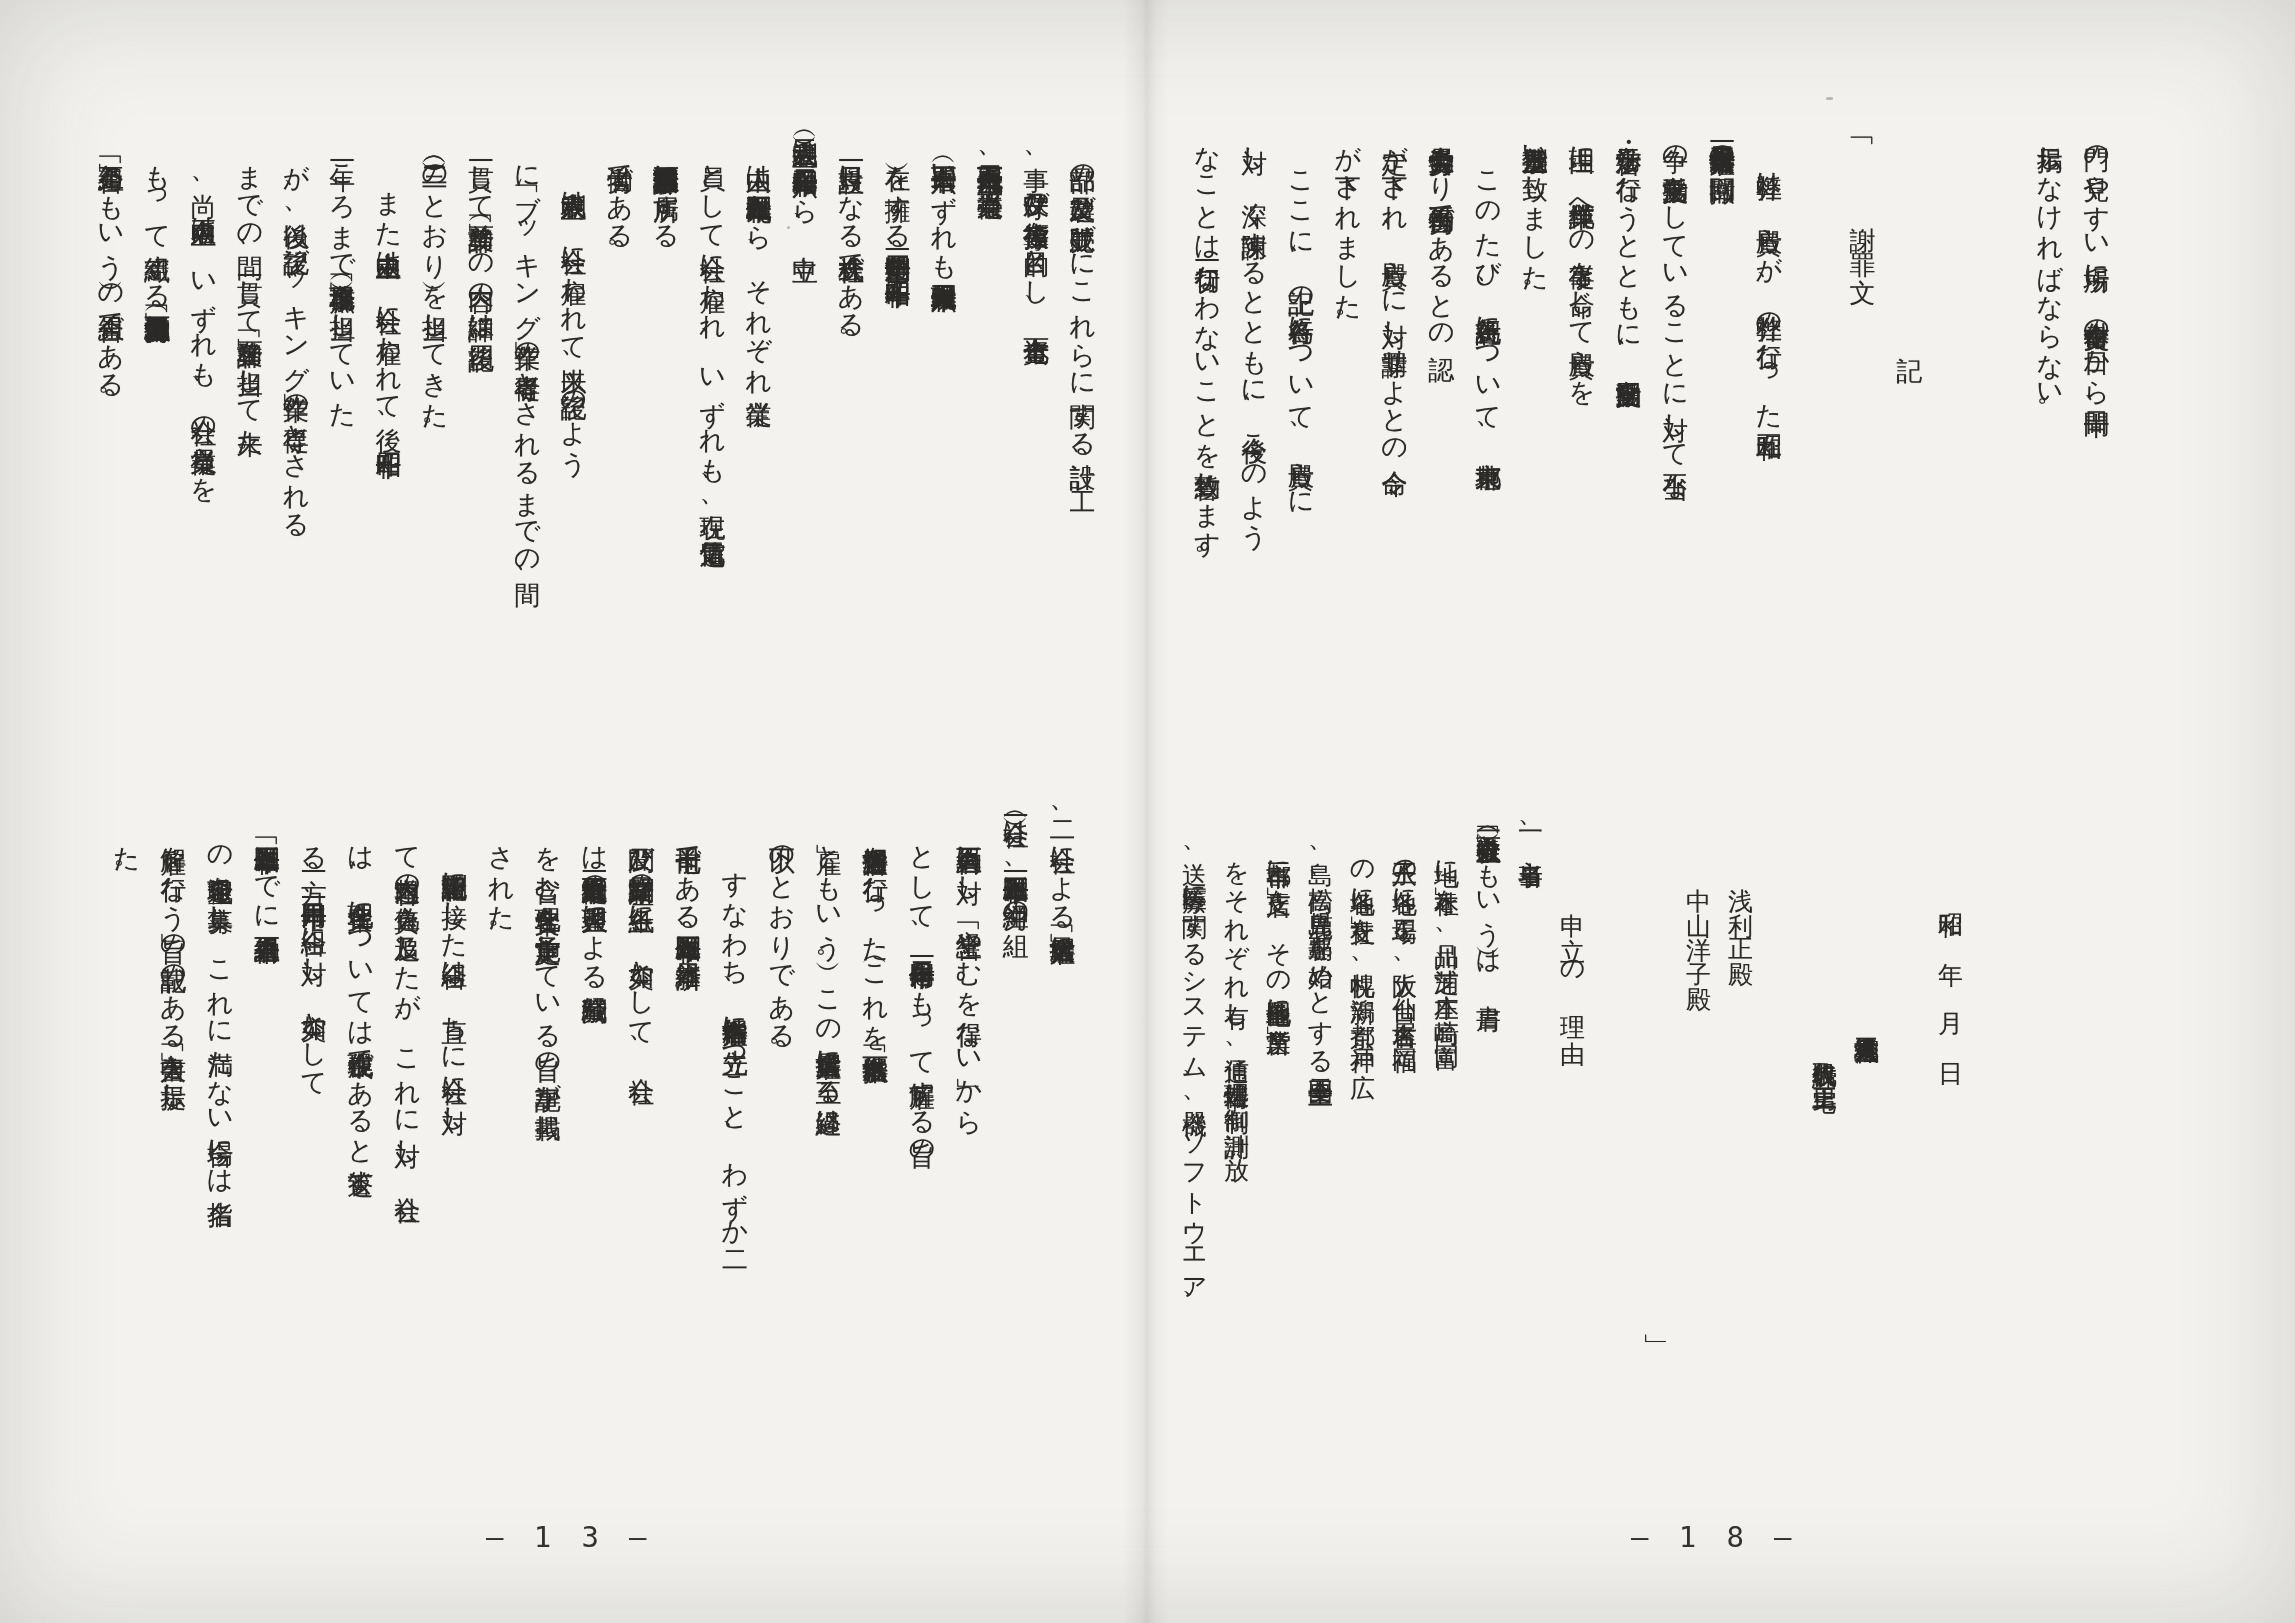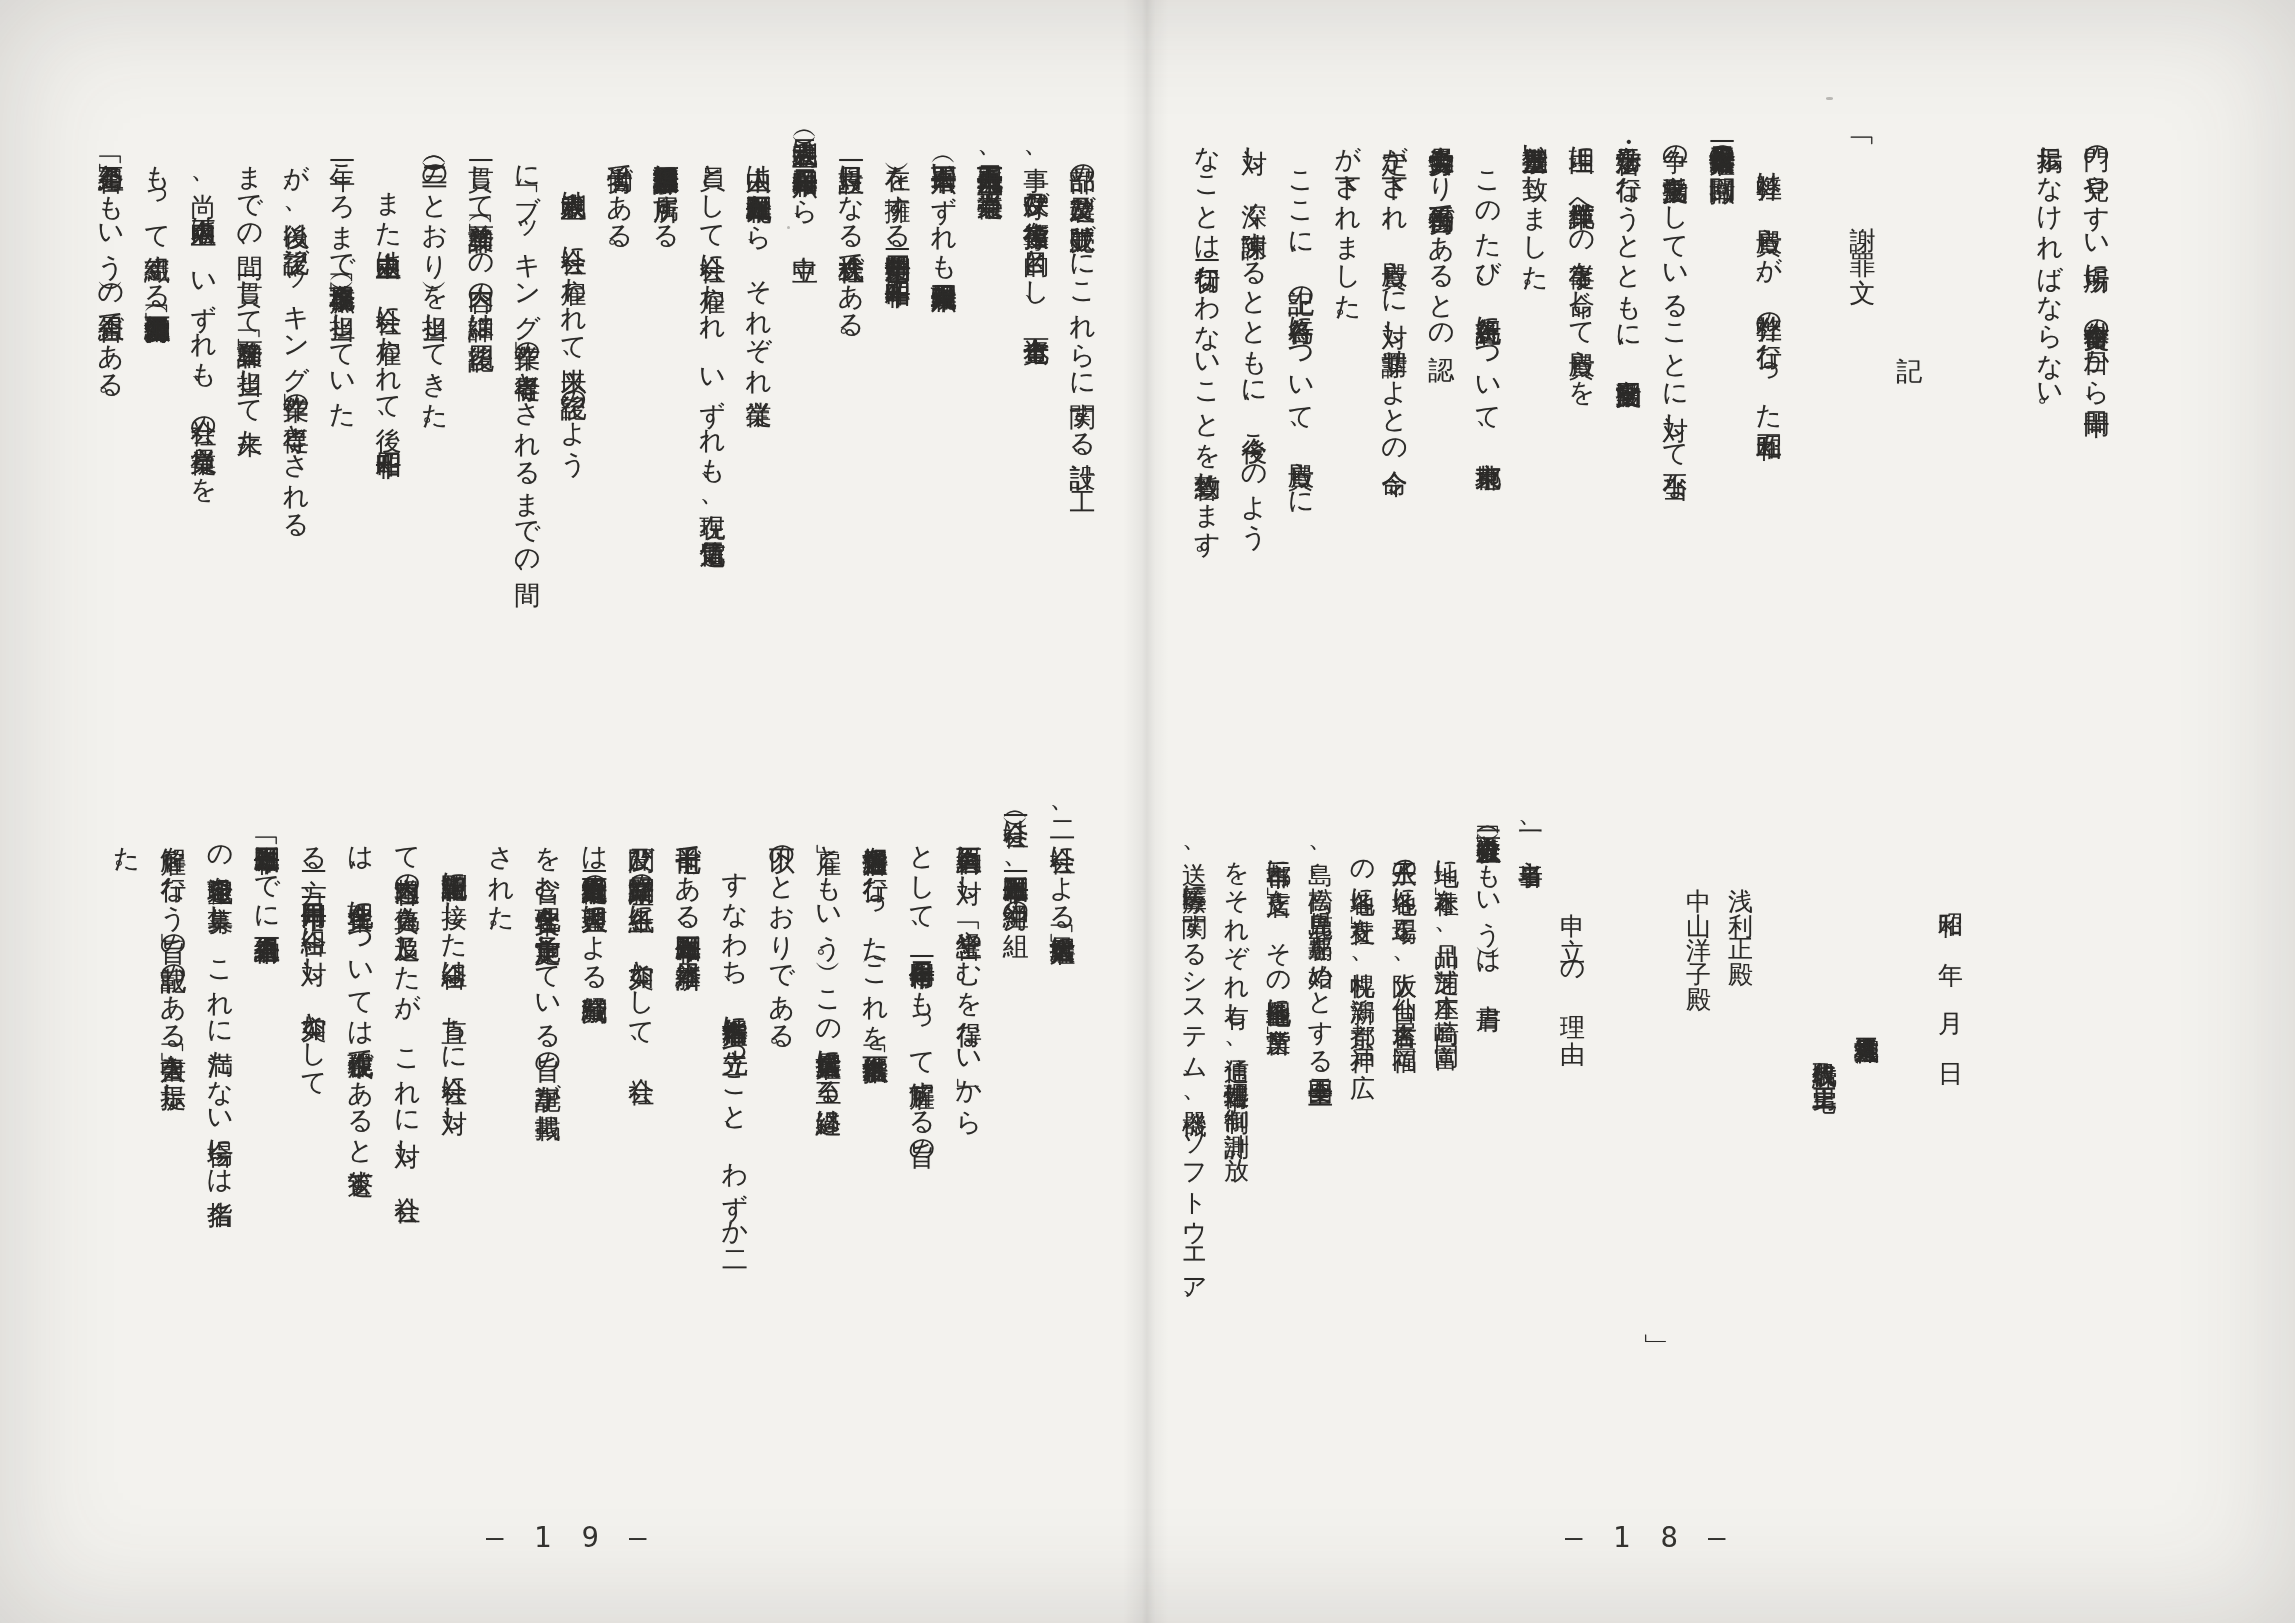--- a/index.html
+++ b/index.html
@@ -149,7 +149,7 @@
         <p class="tline">　解雇を行なう」旨の記載のある「申入書」を提示し</p>
         <p class="tline">　た。</p>
       </div>
-    <div id="p19-footer" class="footer">— 1 9 —</div>
+    <div id="p19-footer" class="footer">— 1 3 —</div>
   </div>
 
   <div class="speck s1"></div>

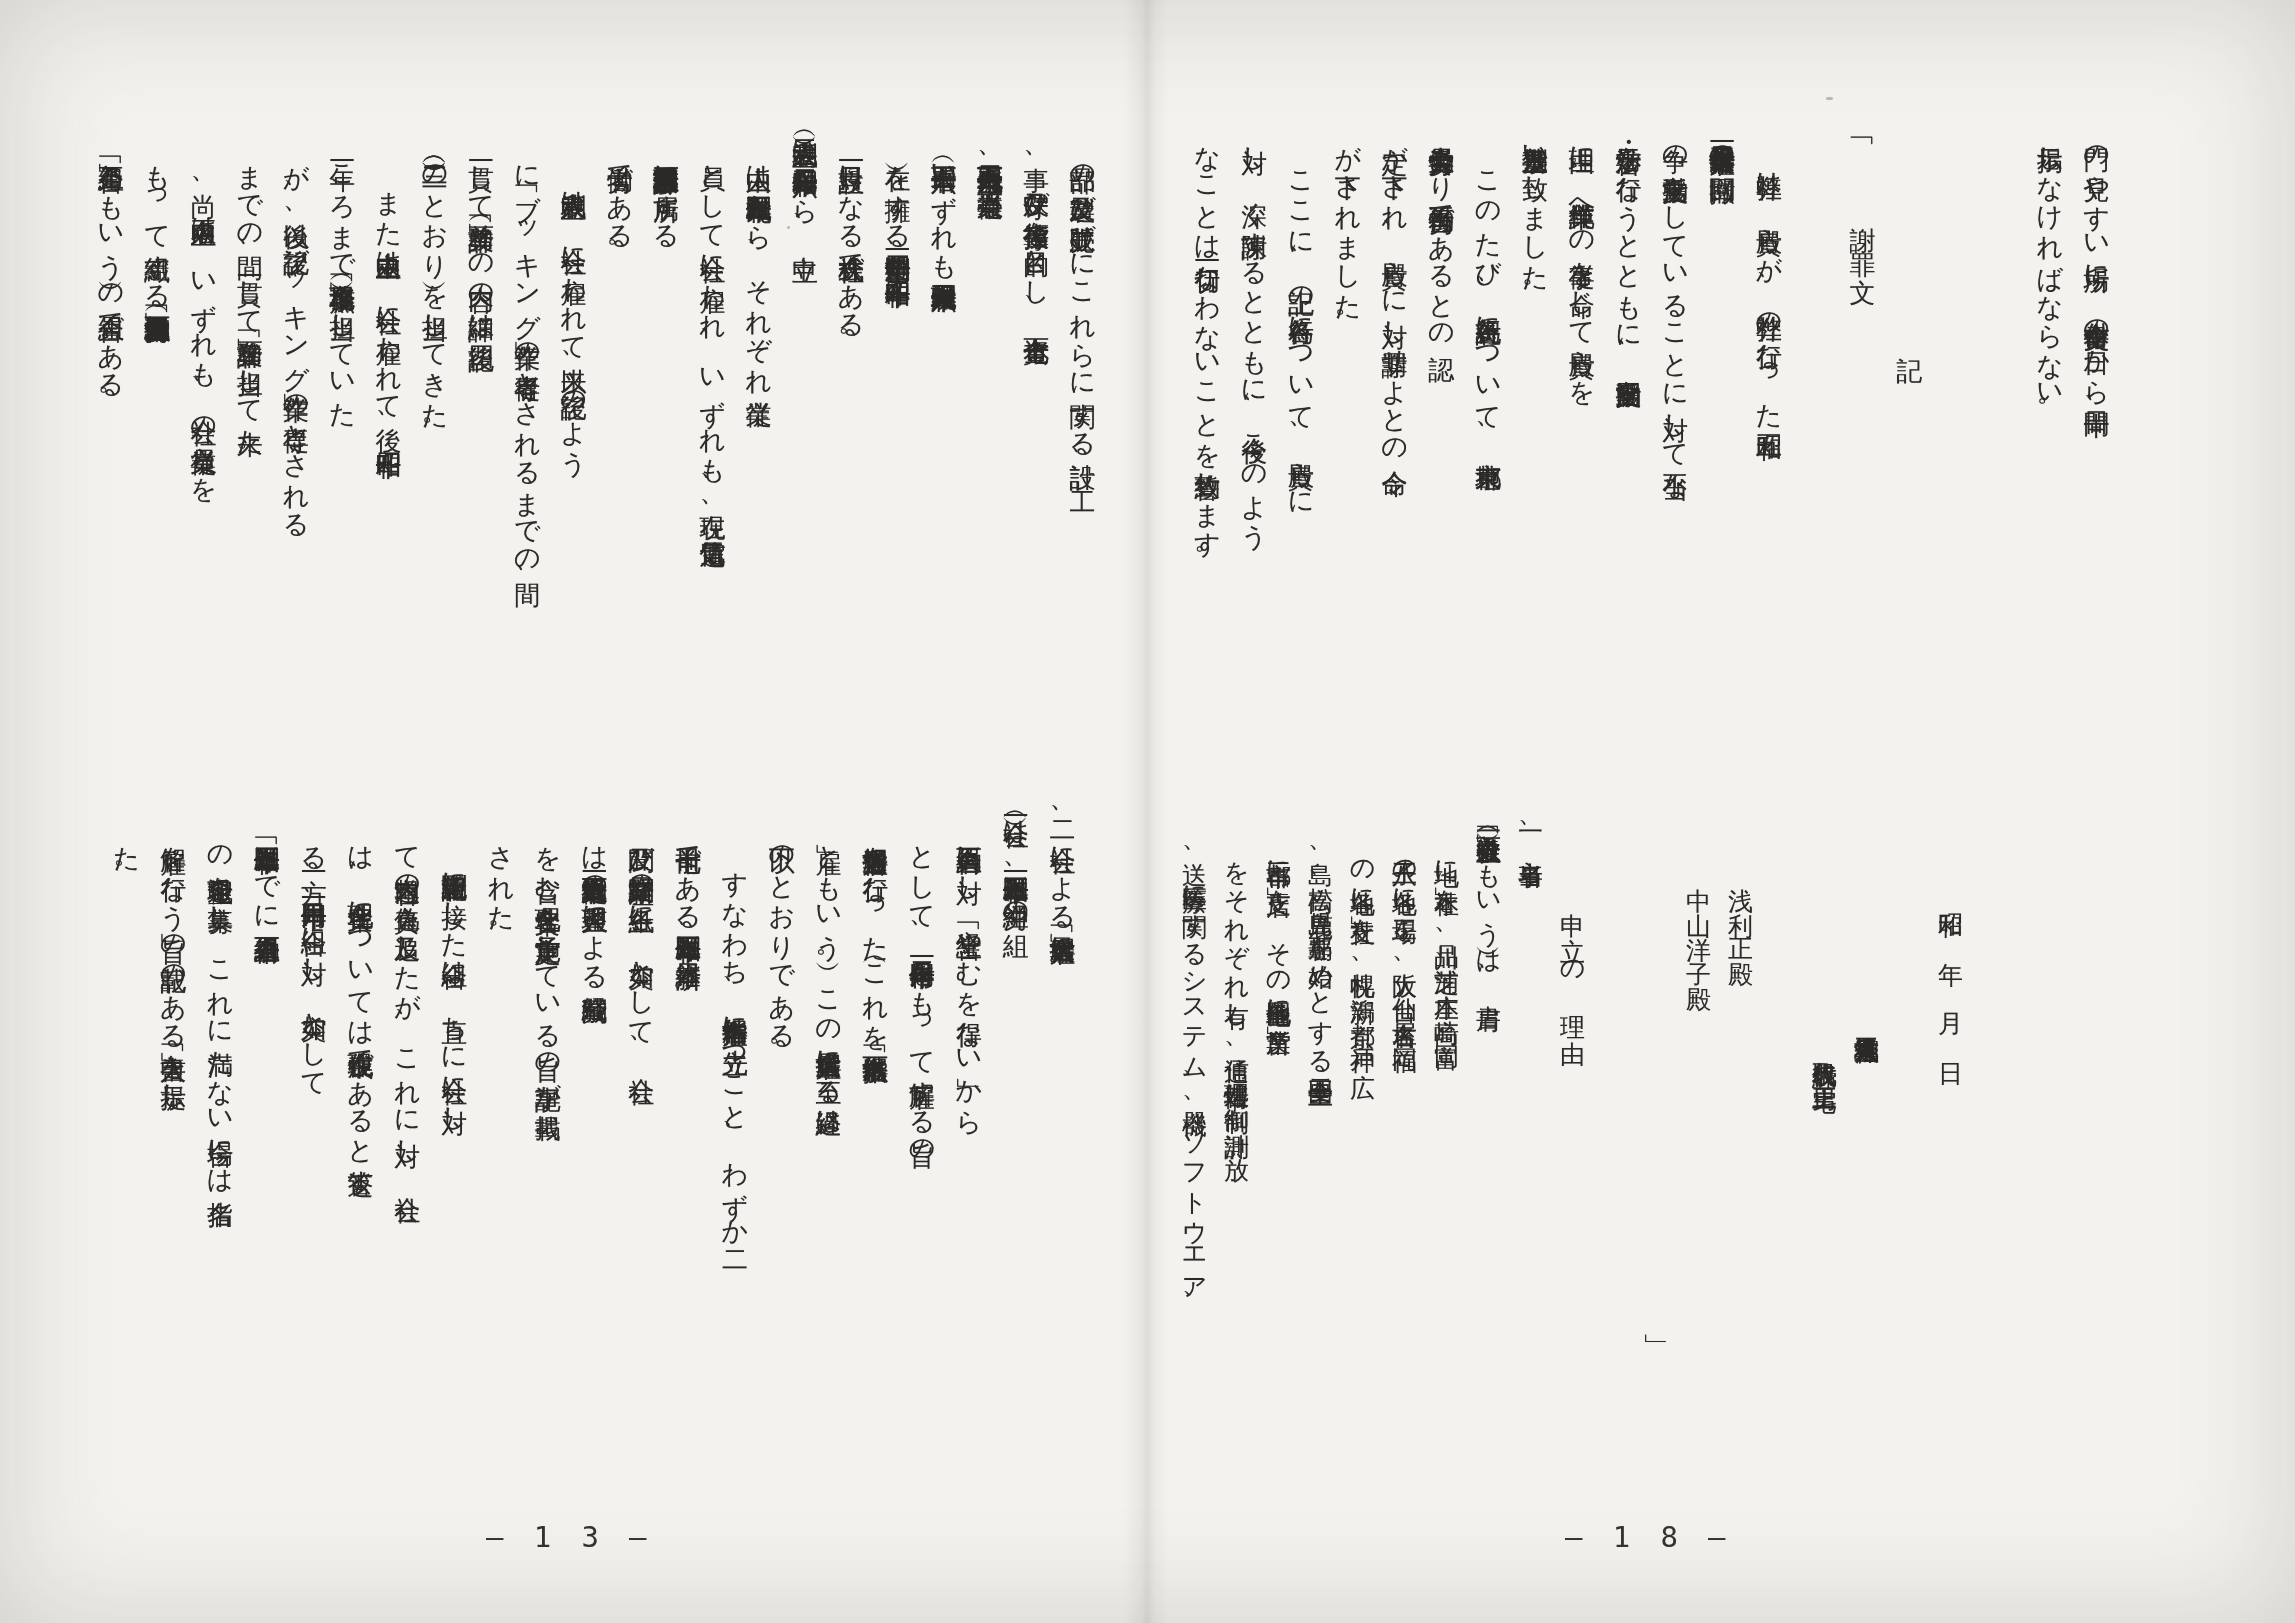--- a/index.html
+++ b/index.html
@@ -41,7 +41,7 @@
     font-family:"DejaVu Sans Mono","Liberation Mono",monospace;
   }
   #p19-footer{left:393px;}
-  #p18-footer{left:1472px;}
+  #p18-footer{left:1538px;}
   .speck{position:absolute;background:#8a8885;border-radius:50%;opacity:0.55;}
   .speck.s1{left:1487px;top:340px;width:4.6px;height:5.9px;}
   .speck.s2{left:787px;top:226px;width:3.3px;height:3.3px;}

